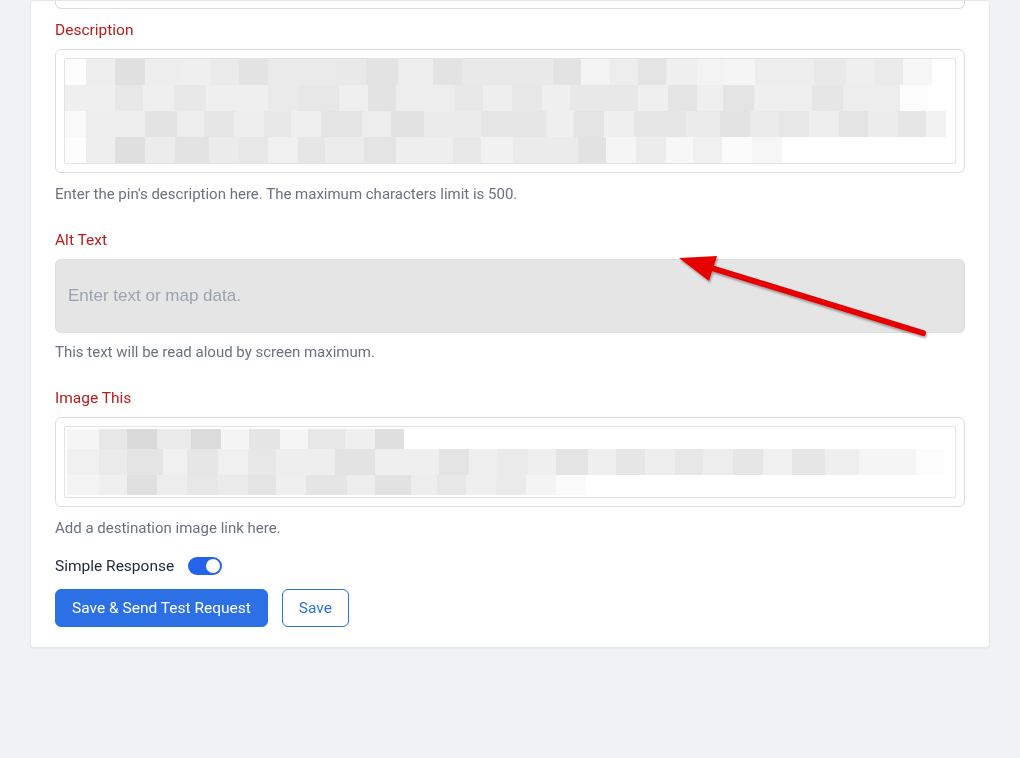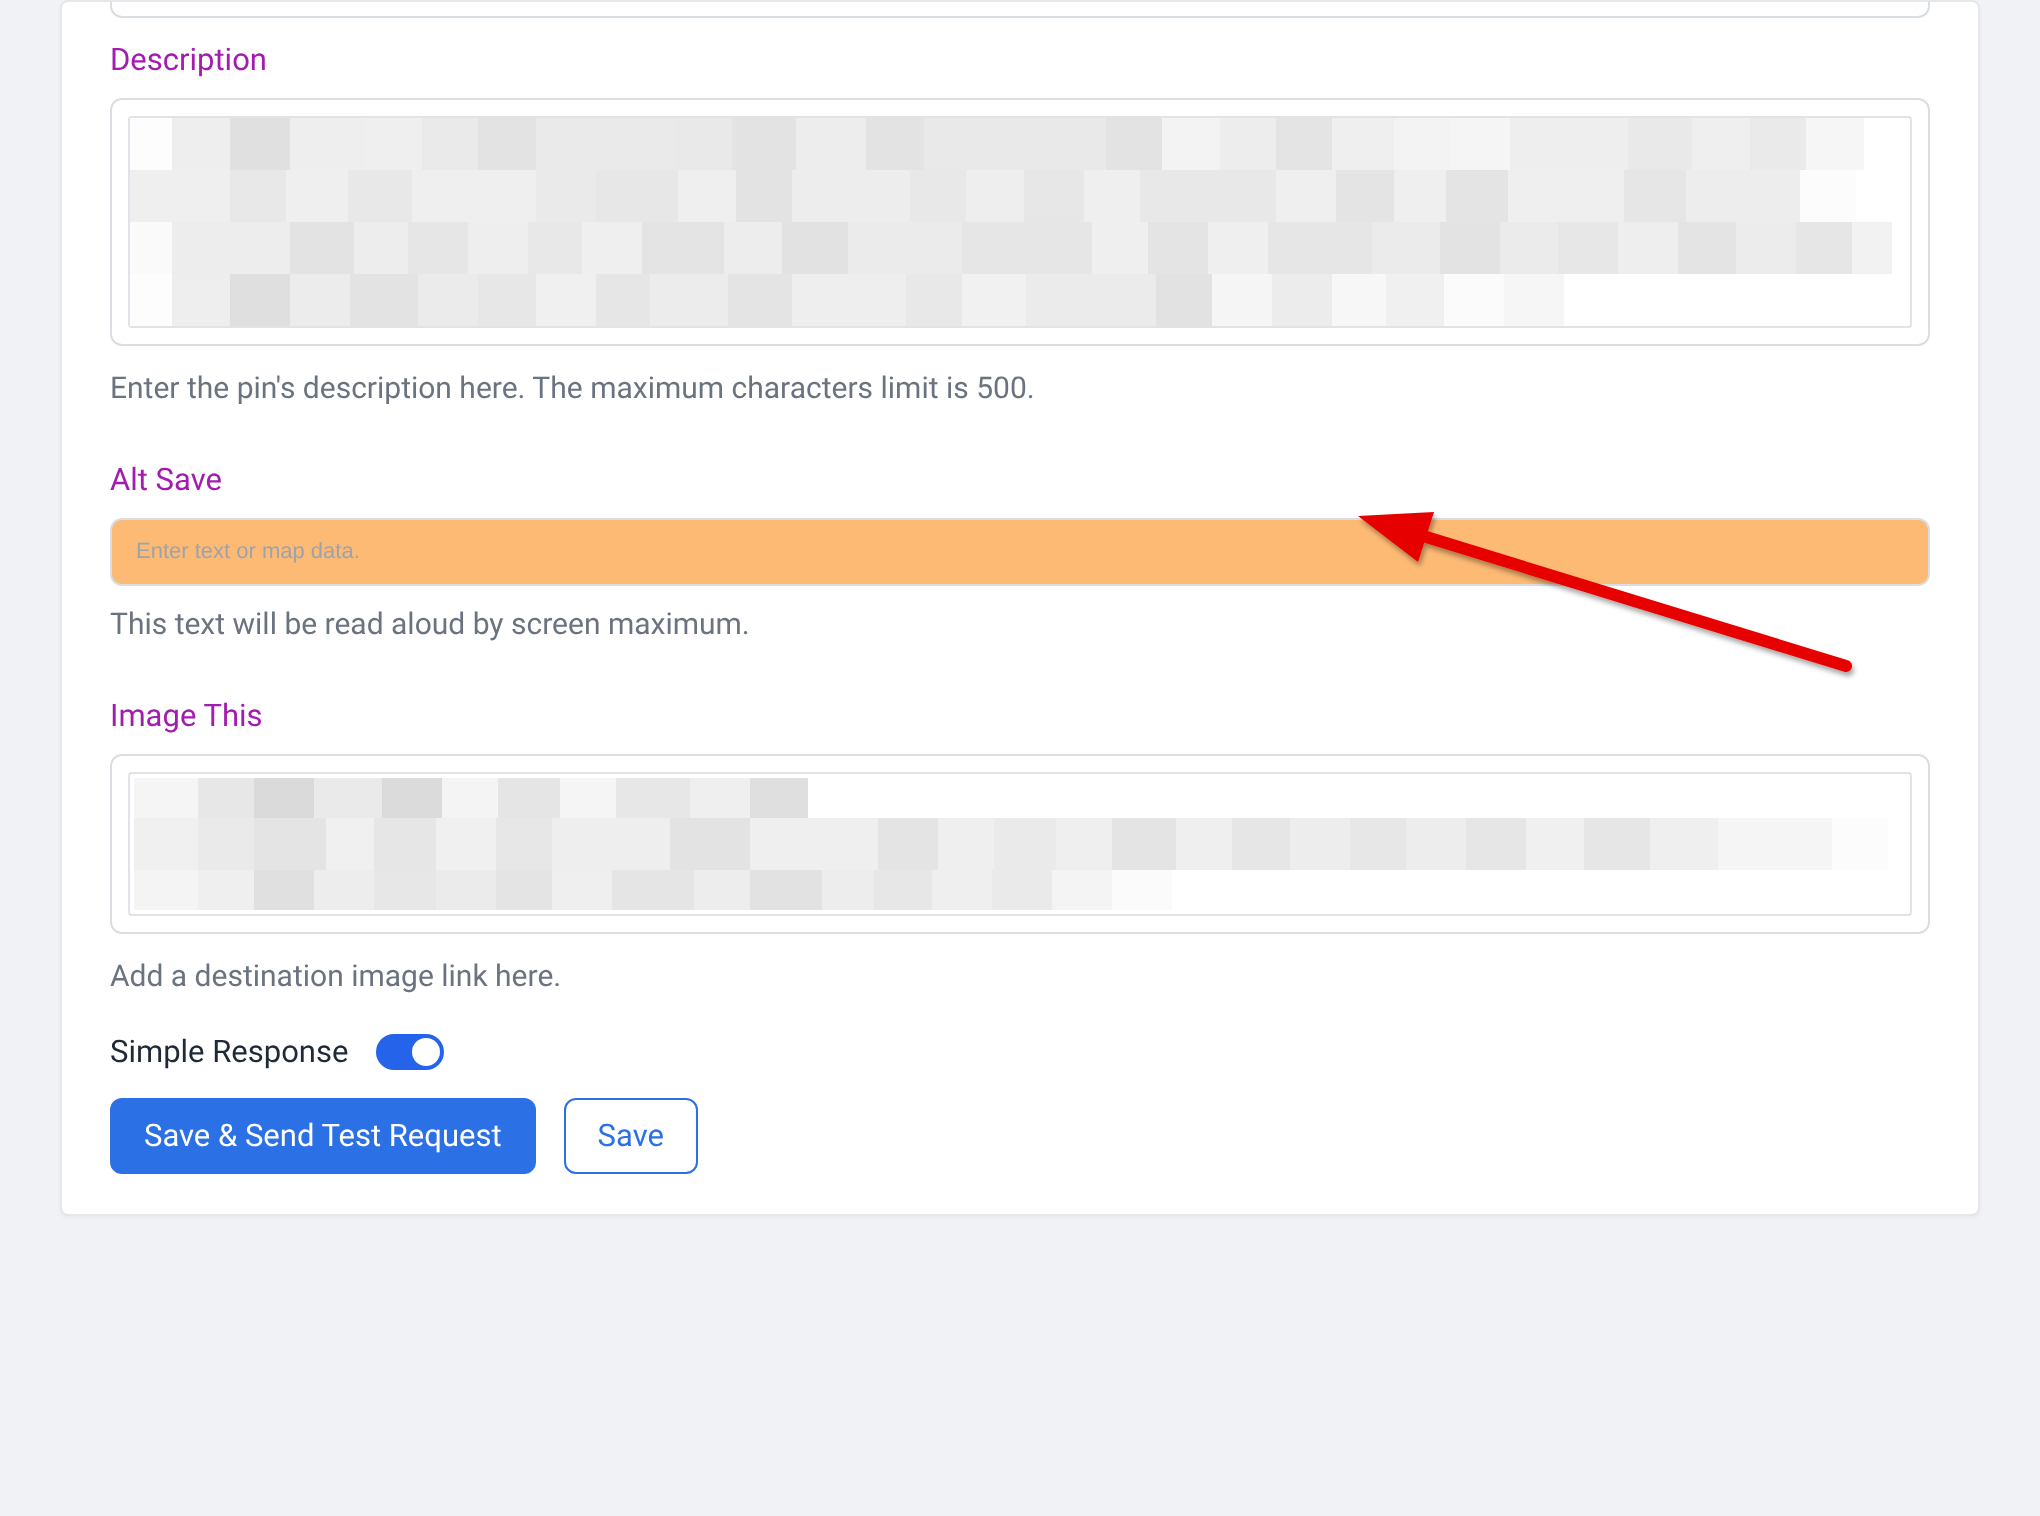--- a/index.html
+++ b/index.html
@@ -37,7 +37,7 @@
       margin-bottom: 28px;
     }
     .label {
-      color: #a21caf;
+      color: #b91c1c;
       font-size: 15.5px;
       margin-bottom: 10px;
       display: block;

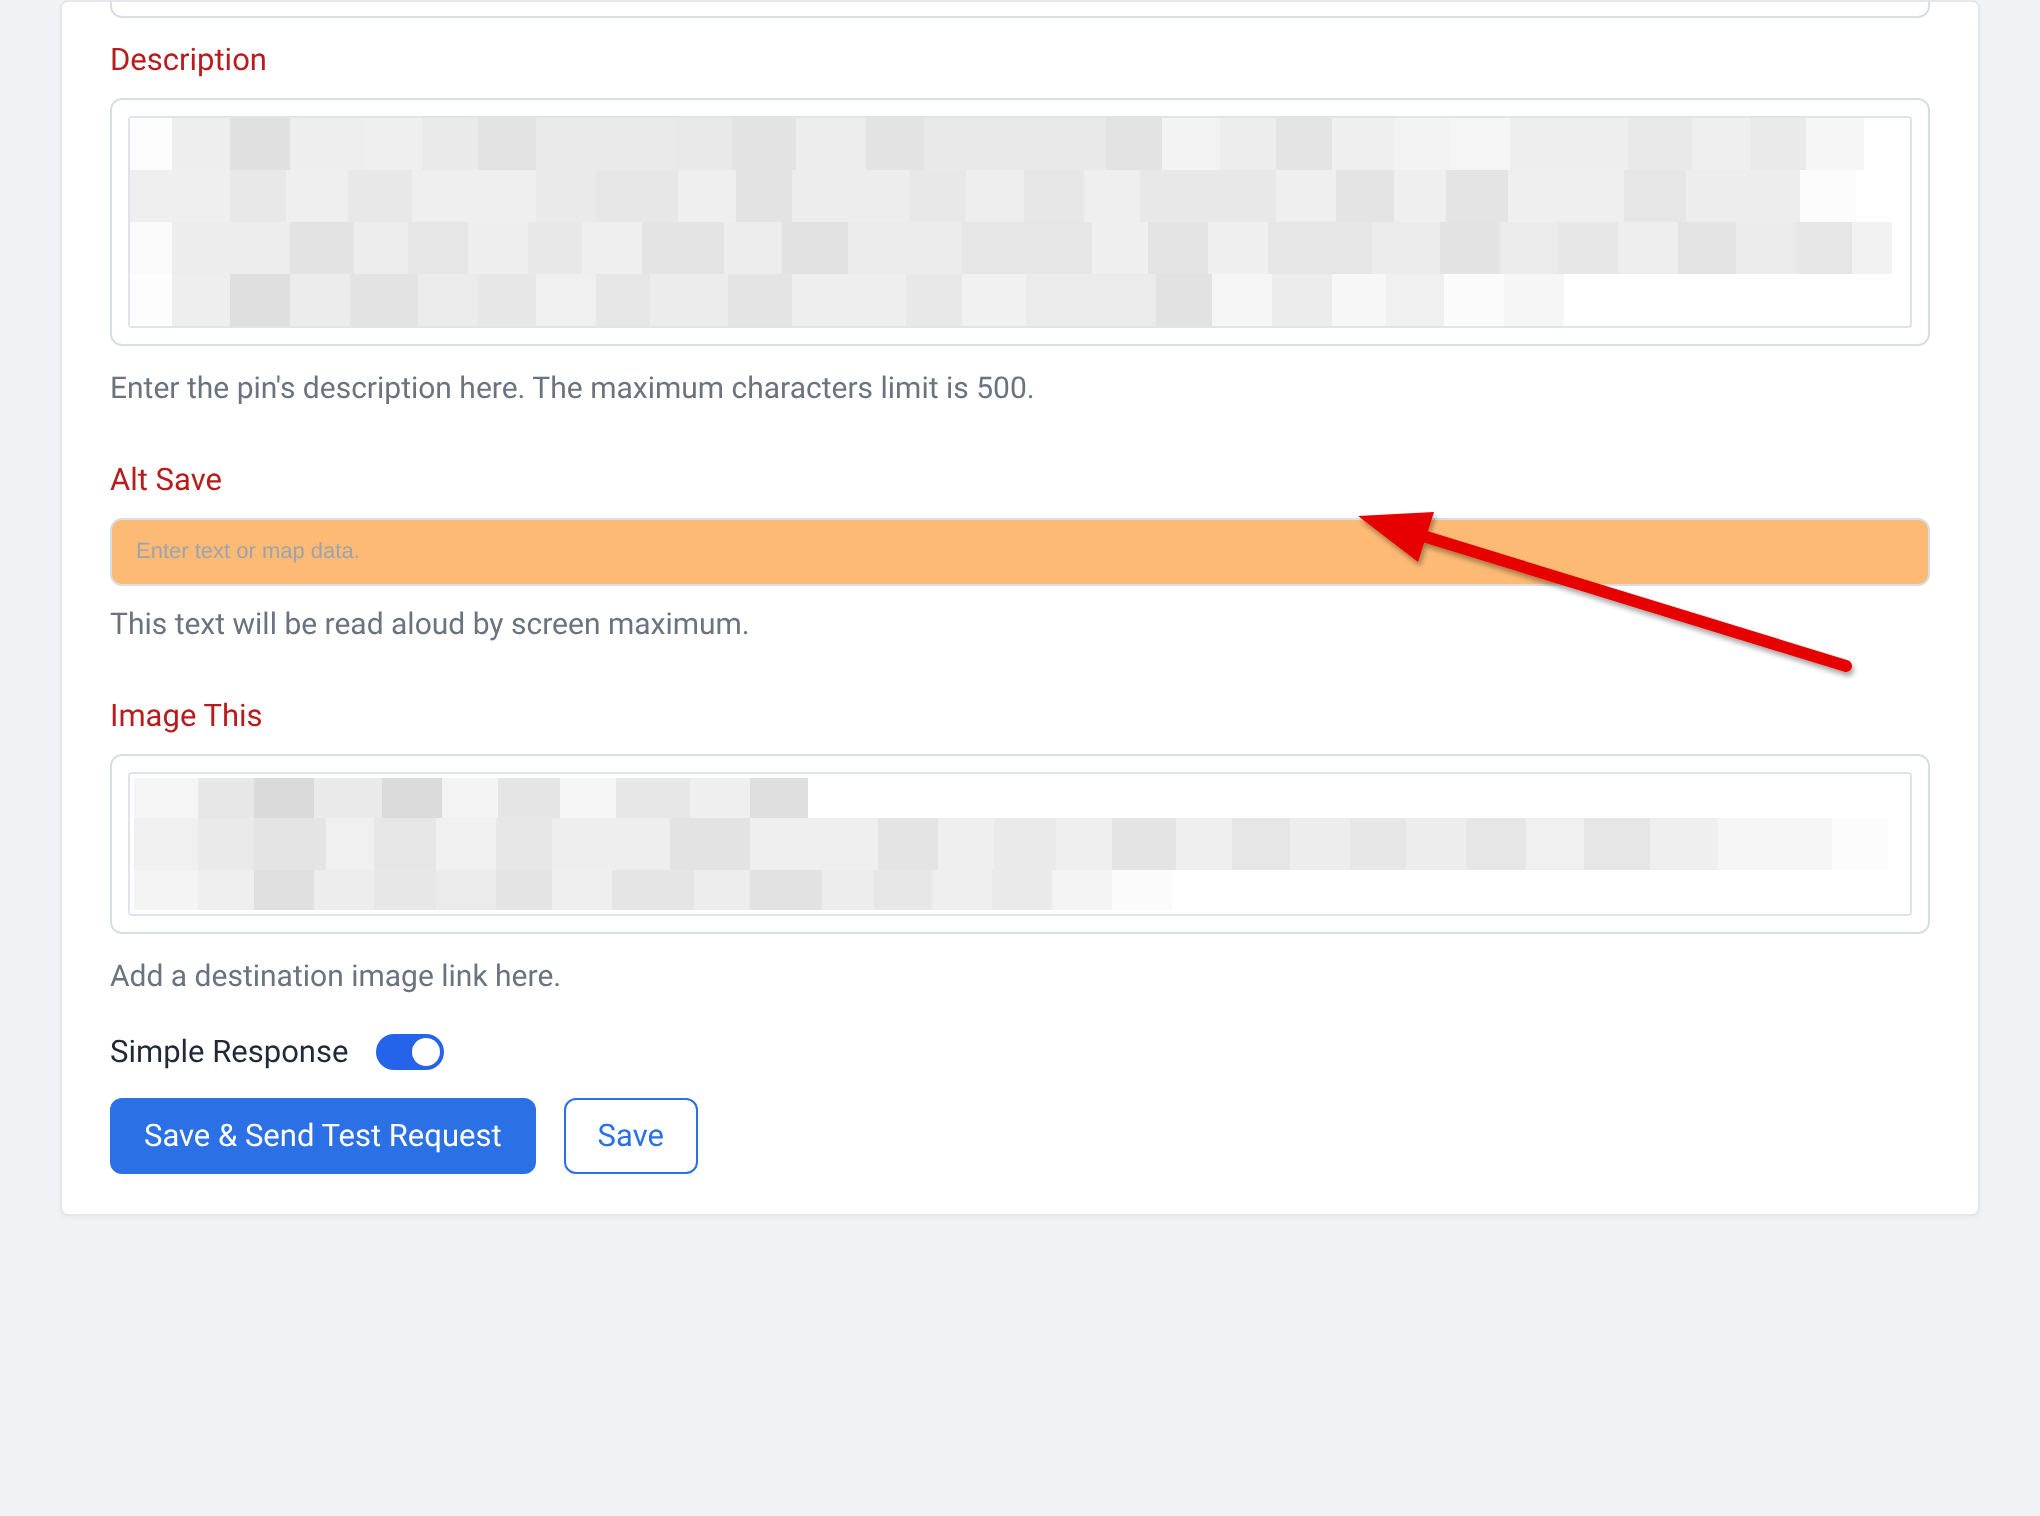--- a/index.html
+++ b/index.html
@@ -291,7 +291,7 @@
     </div>
 
     <div>
-      <label class="label">Alt Save</label>
+      <label class="label">Alt Text</label>
       <input type="text" class="input-text" placeholder="Enter text or map data." style="">
       <div class="helper-text">This text will be read aloud by screen maximum.</div>
     </div>

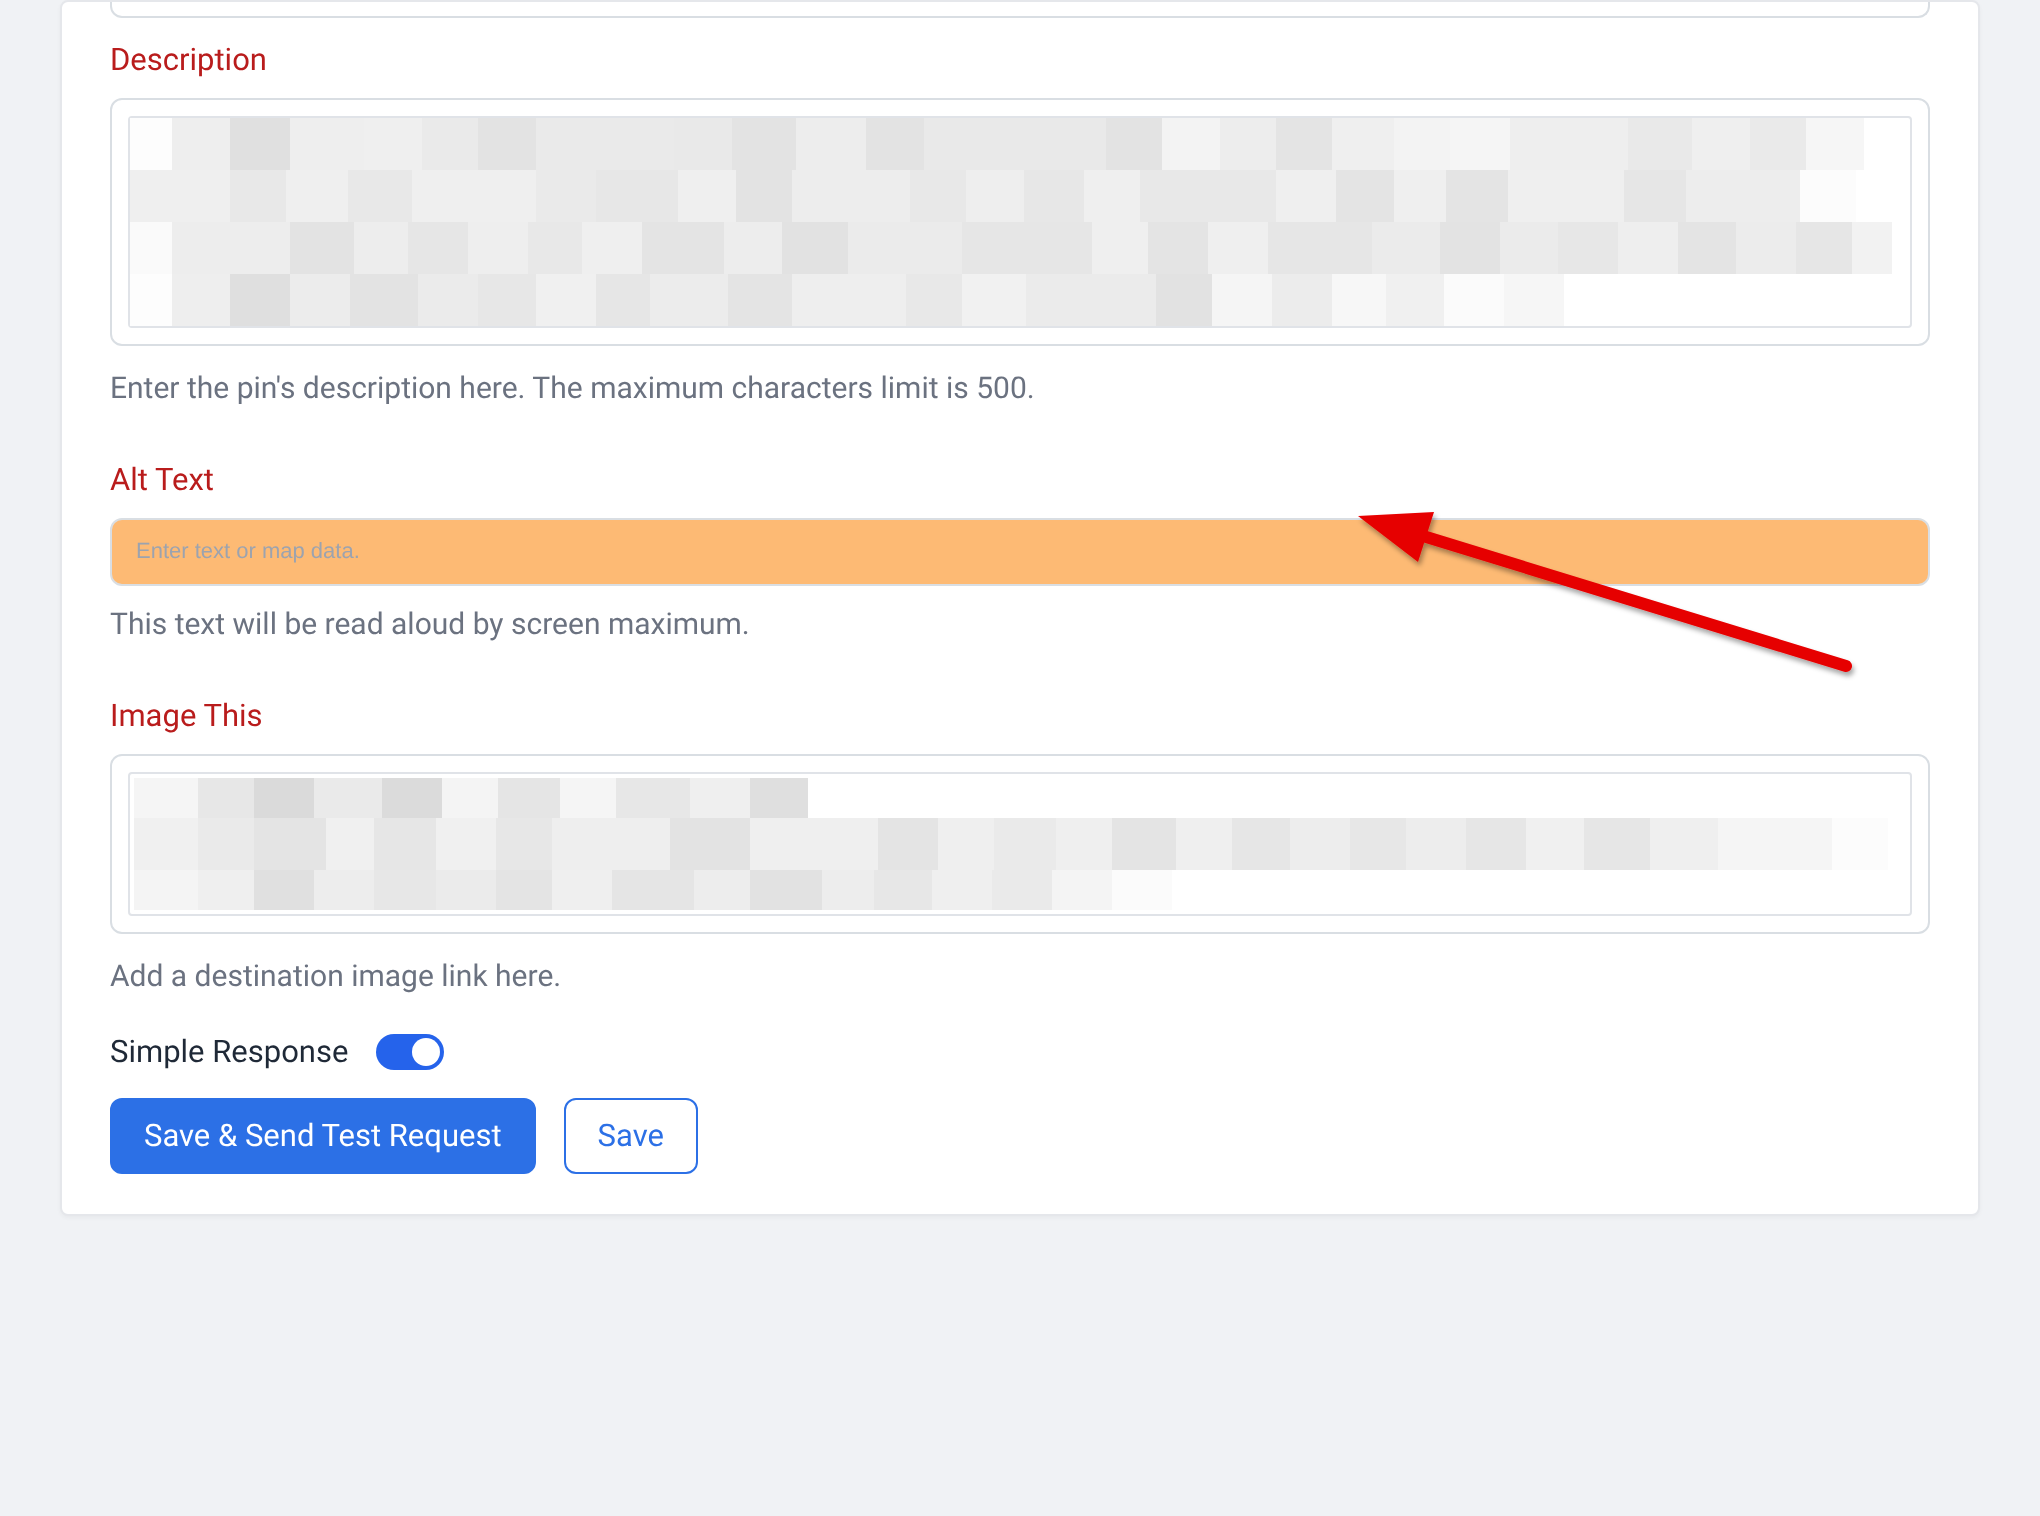--- a/index.html
+++ b/index.html
@@ -73,10 +73,10 @@
       width: 100%;
       border: 1px solid #d9dee3;
       border-radius: 6px;
-      padding: 10px 12px;
-      font-size: 11px;
+      padding: 26px 12px;
+      font-size: 17px;
       color: #1f2937;
-      background: #fdba74;
+      background: #e5e5e5;
       margin-bottom: 10px;
     }
     .input-text::placeholder {

